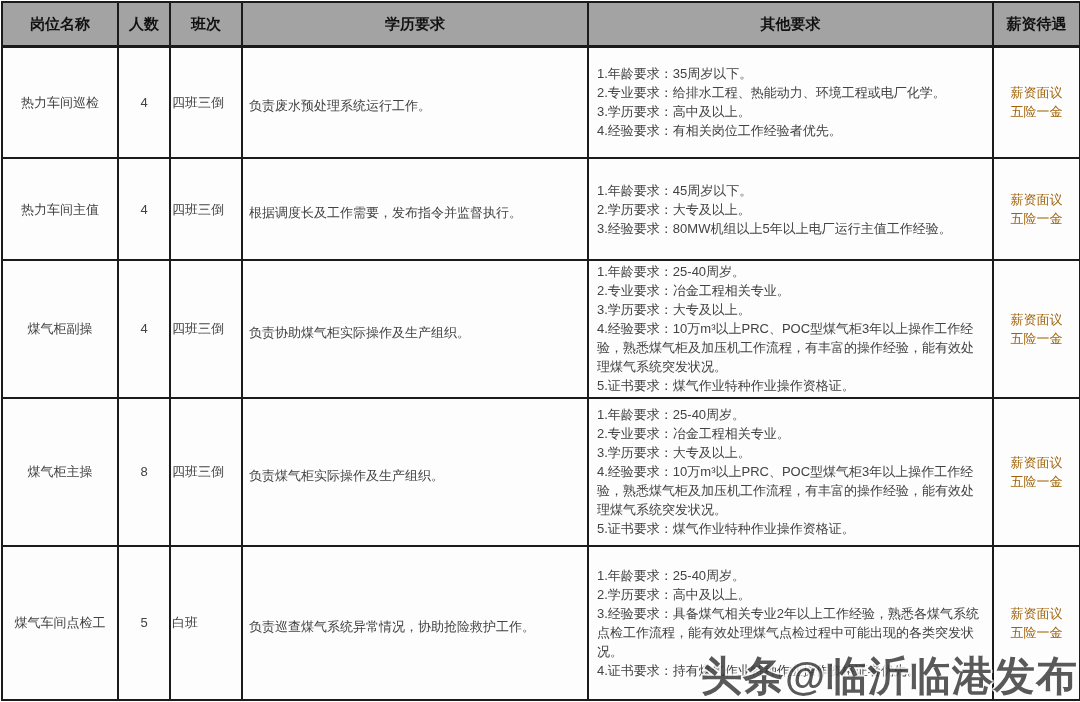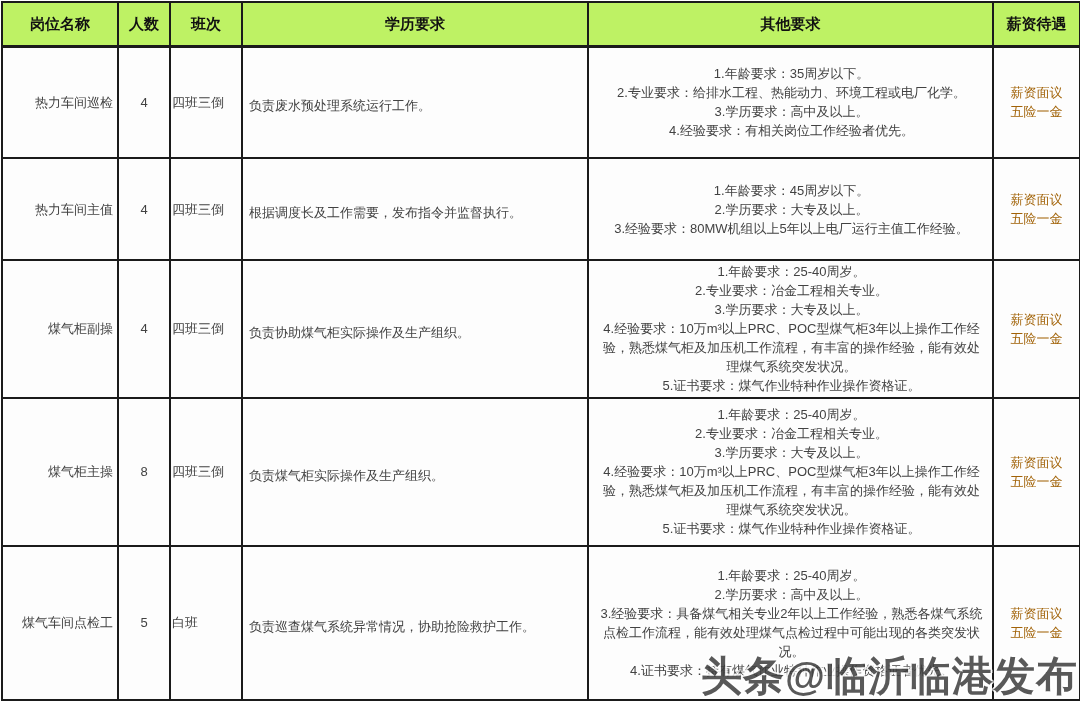--- a/index.html
+++ b/index.html
@@ -37,7 +37,7 @@
     color: #111111;
     text-align: center;
     border-bottom-width: 3px;
-    background: #bef264;
+    background: #a3a3a3;
   }
   #job-table tbody tr:nth-child(1) { height: 112px; }
   #job-table tbody tr:nth-child(2) { height: 102px; }

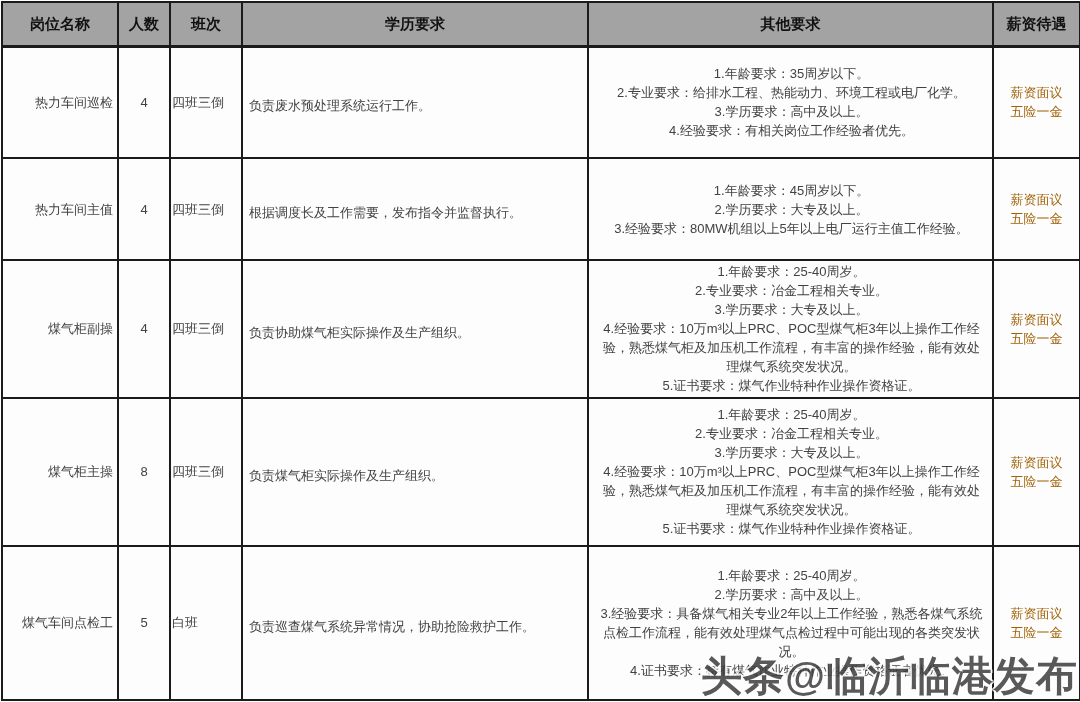--- a/index.html
+++ b/index.html
@@ -49,7 +49,7 @@
   td.c-count  { text-align: center; }
   td.c-shift  { text-align: left; }
   td.c-duty   { text-align: left; padding: 7px 4px 0 6px; white-space: pre-line; }
-  td.c-req    { text-align: center; padding: 0 6px 0 8px; white-space: pre-line; }
+  td.c-req    { text-align: left; padding: 0 6px 0 8px; white-space: pre-line; }
   td.c-salary { text-align: center; white-space: pre-line; color: #a16207; }
 
   .watermark {

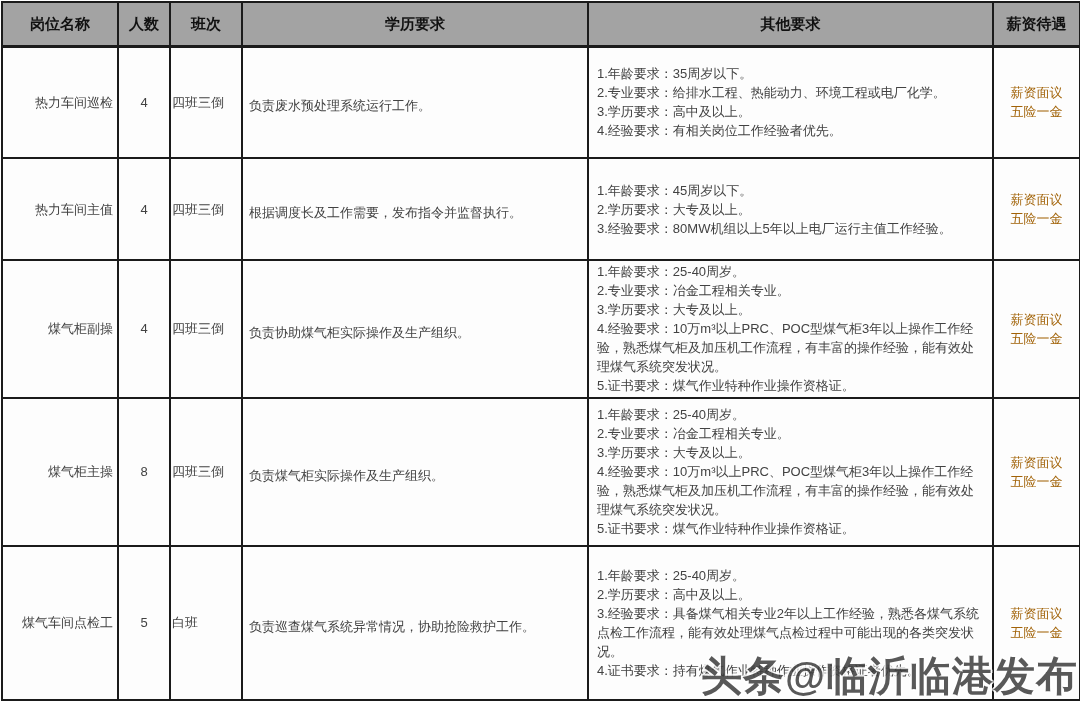--- a/index.html
+++ b/index.html
@@ -45,7 +45,7 @@
   #job-table tbody tr:nth-child(4) { height: 148px; }
   #job-table tbody tr:nth-child(5) { height: 154px; }
 
-  td.c-pos    { text-align: right; padding: 8px 4px; }
+  td.c-pos    { text-align: center; padding: 8px 4px; }
   td.c-count  { text-align: center; }
   td.c-shift  { text-align: left; }
   td.c-duty   { text-align: left; padding: 7px 4px 0 6px; white-space: pre-line; }

